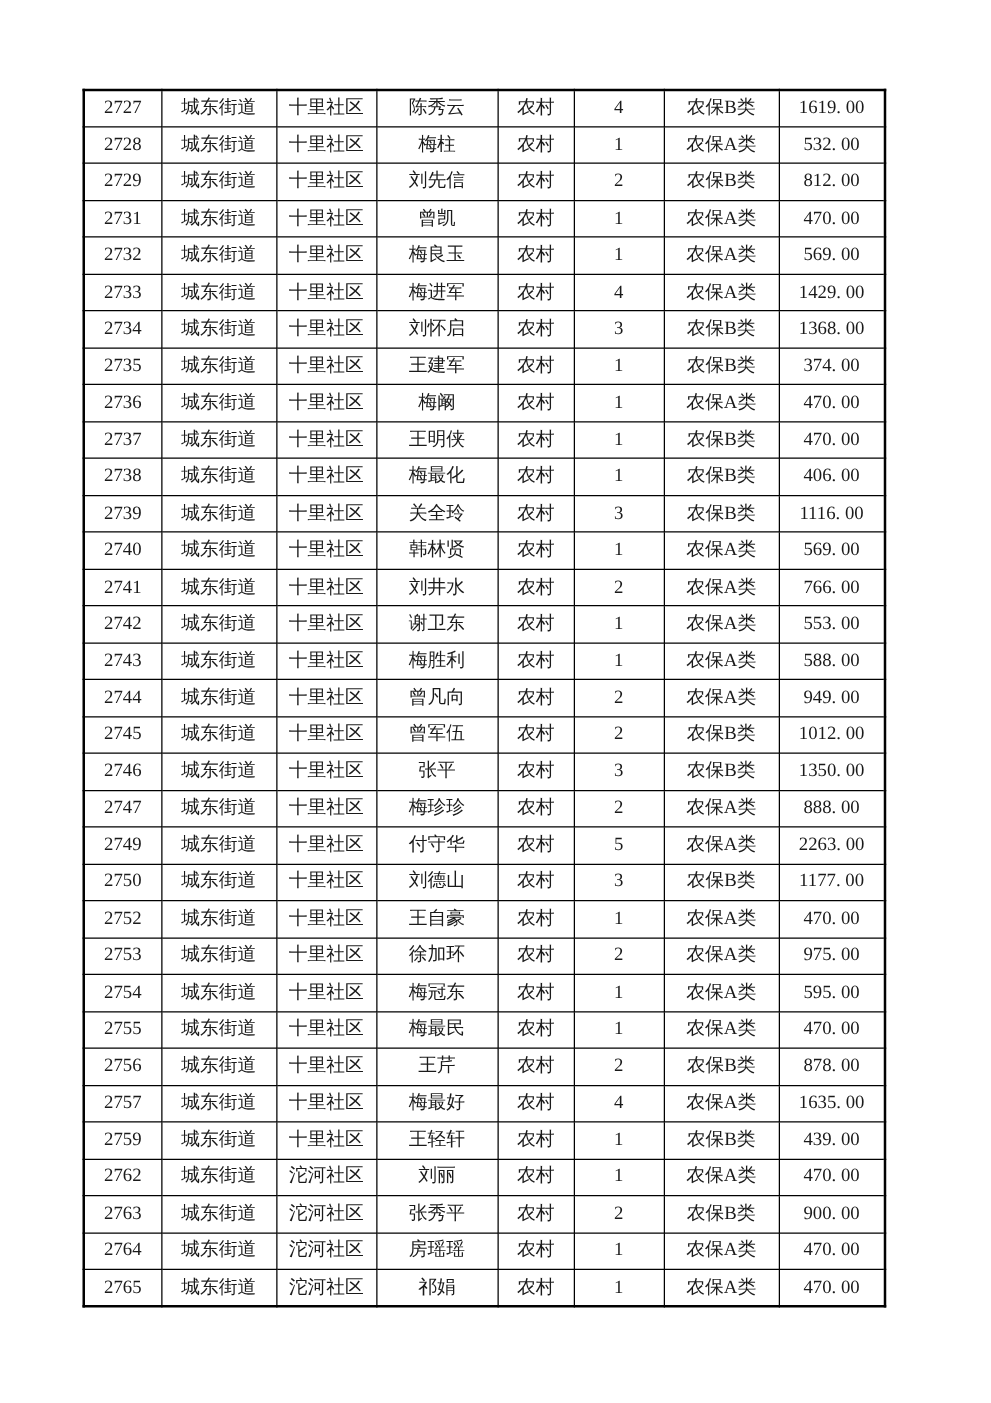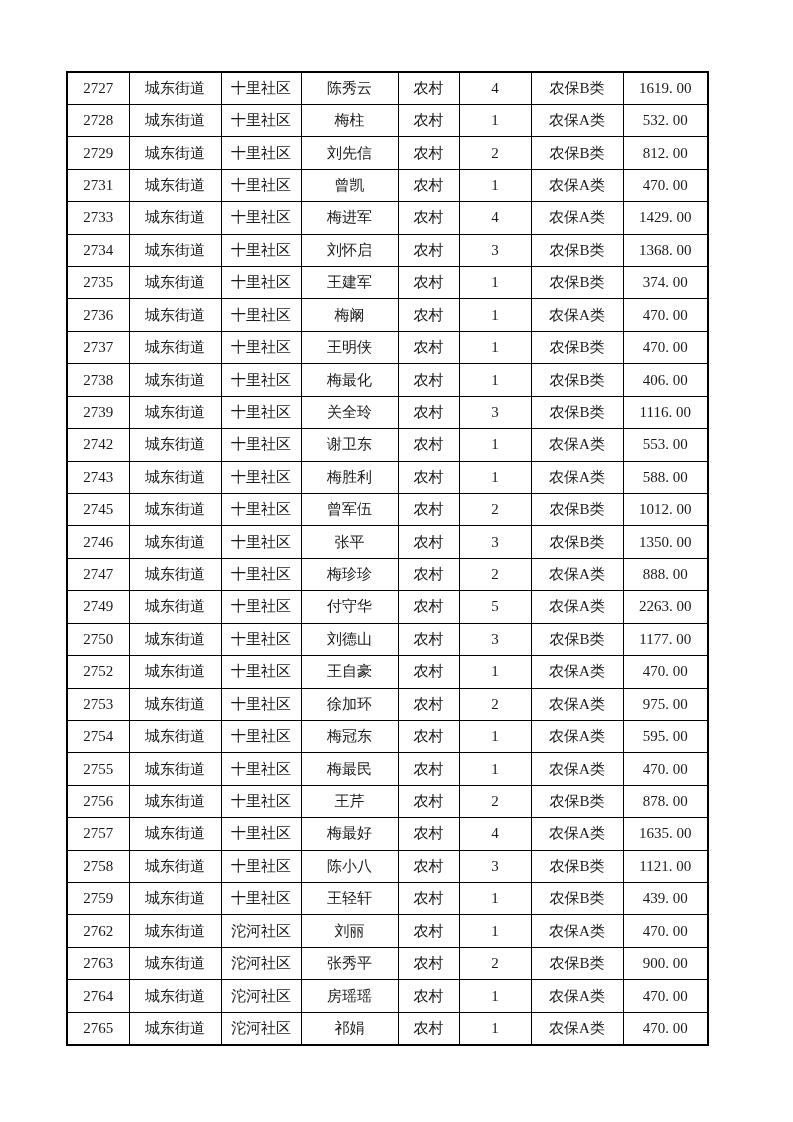--- a/index.html
+++ b/index.html
@@ -97,6 +97,16 @@
           <td>470. 00</td>
         </tr>
         <tr>
+          <td>2732</td>
+          <td>城东街道</td>
+          <td>十里社区</td>
+          <td>梅良玉</td>
+          <td>农村</td>
+          <td>1</td>
+          <td>农保A类</td>
+          <td>569. 00</td>
+        </tr>
+        <tr>
           <td>2733</td>
           <td>城东街道</td>
           <td>十里社区</td>

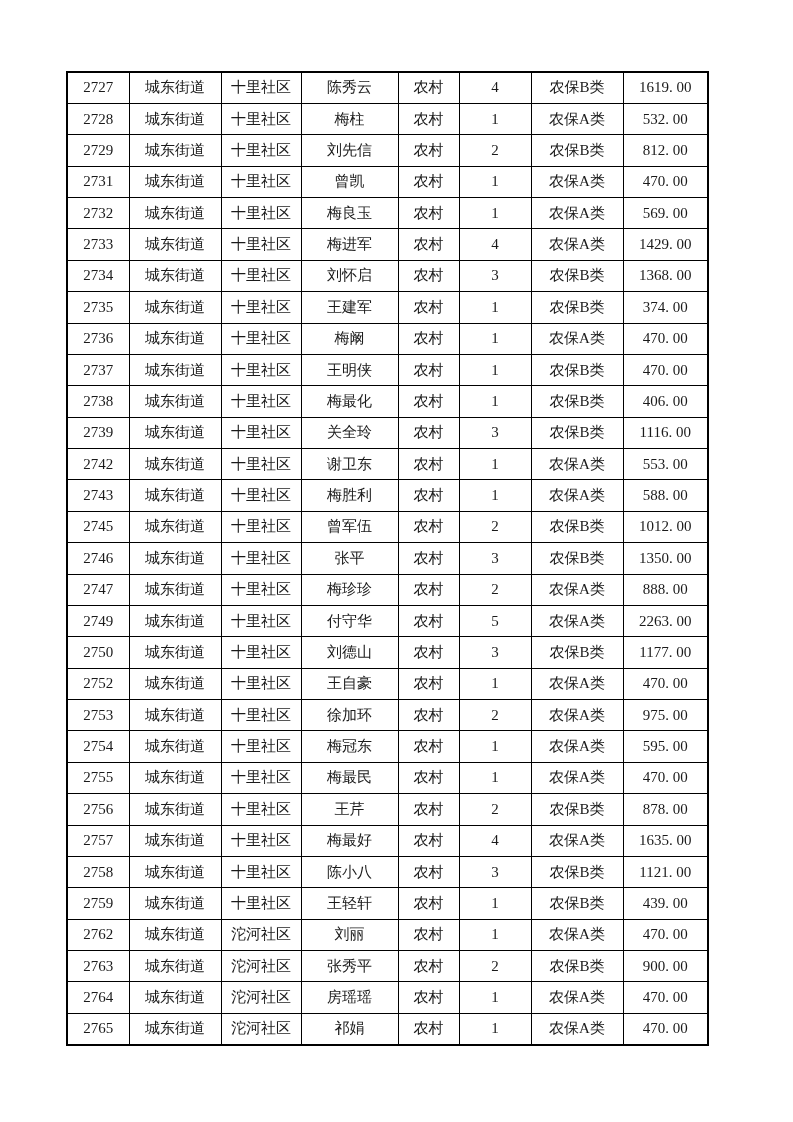--- a/index.html
+++ b/index.html
@@ -177,6 +177,16 @@
           <td>1116. 00</td>
         </tr>
         <tr>
+          <td>2740</td>
+          <td>城东街道</td>
+          <td>十里社区</td>
+          <td>韩林贤</td>
+          <td>农村</td>
+          <td>1</td>
+          <td>农保A类</td>
+          <td>569. 00</td>
+        </tr>
+        <tr>
           <td>2742</td>
           <td>城东街道</td>
           <td>十里社区</td>

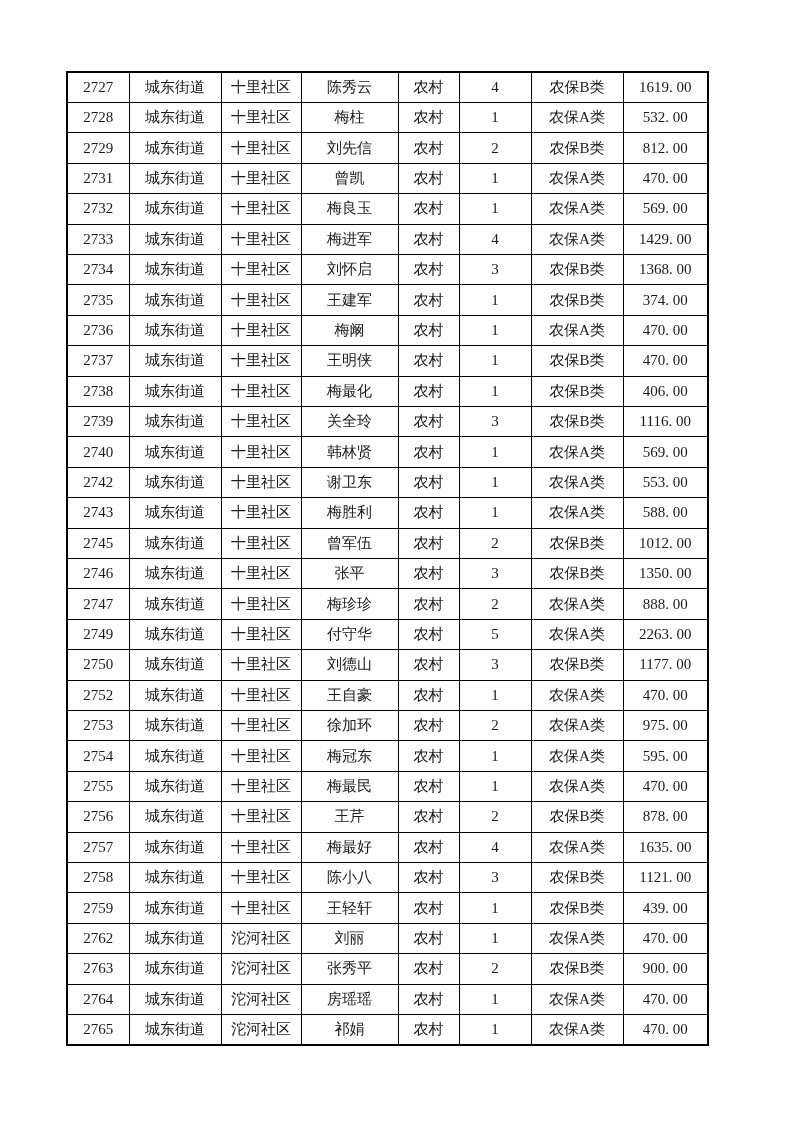--- a/index.html
+++ b/index.html
@@ -187,6 +187,16 @@
           <td>569. 00</td>
         </tr>
         <tr>
+          <td>2741</td>
+          <td>城东街道</td>
+          <td>十里社区</td>
+          <td>刘井水</td>
+          <td>农村</td>
+          <td>2</td>
+          <td>农保A类</td>
+          <td>766. 00</td>
+        </tr>
+        <tr>
           <td>2742</td>
           <td>城东街道</td>
           <td>十里社区</td>

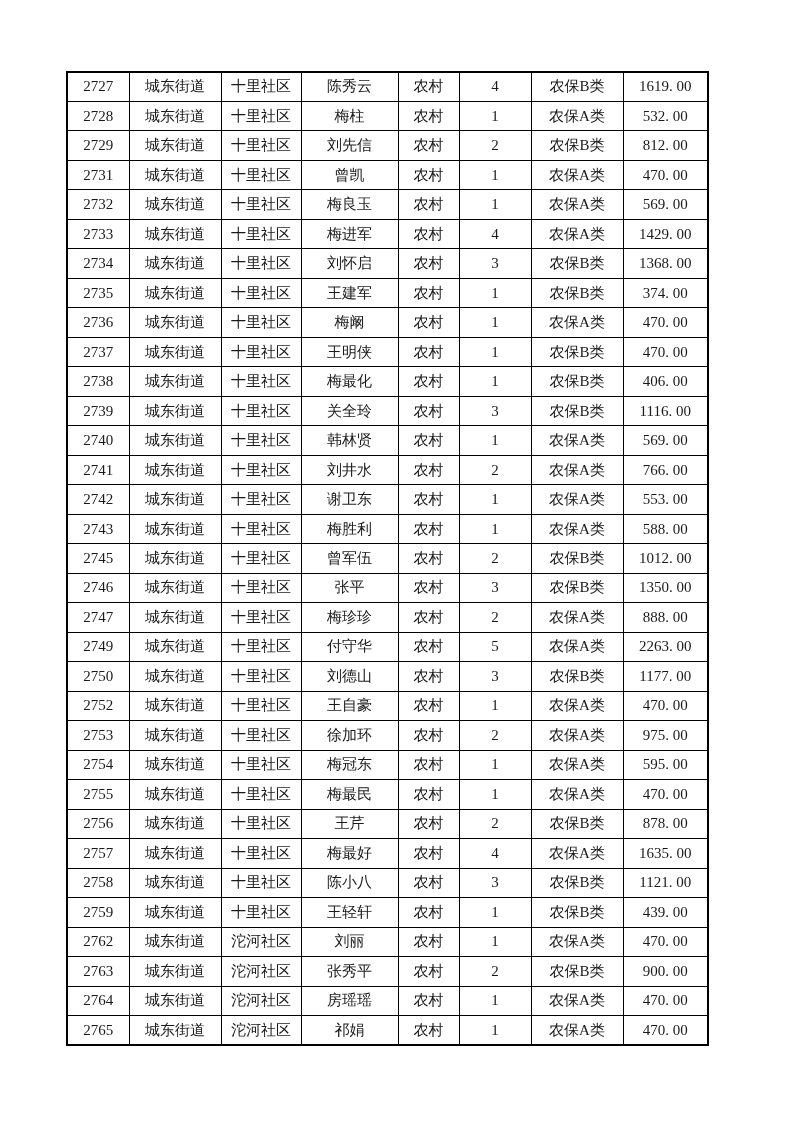--- a/index.html
+++ b/index.html
@@ -217,6 +217,16 @@
           <td>588. 00</td>
         </tr>
         <tr>
+          <td>2744</td>
+          <td>城东街道</td>
+          <td>十里社区</td>
+          <td>曾凡向</td>
+          <td>农村</td>
+          <td>2</td>
+          <td>农保A类</td>
+          <td>949. 00</td>
+        </tr>
+        <tr>
           <td>2745</td>
           <td>城东街道</td>
           <td>十里社区</td>

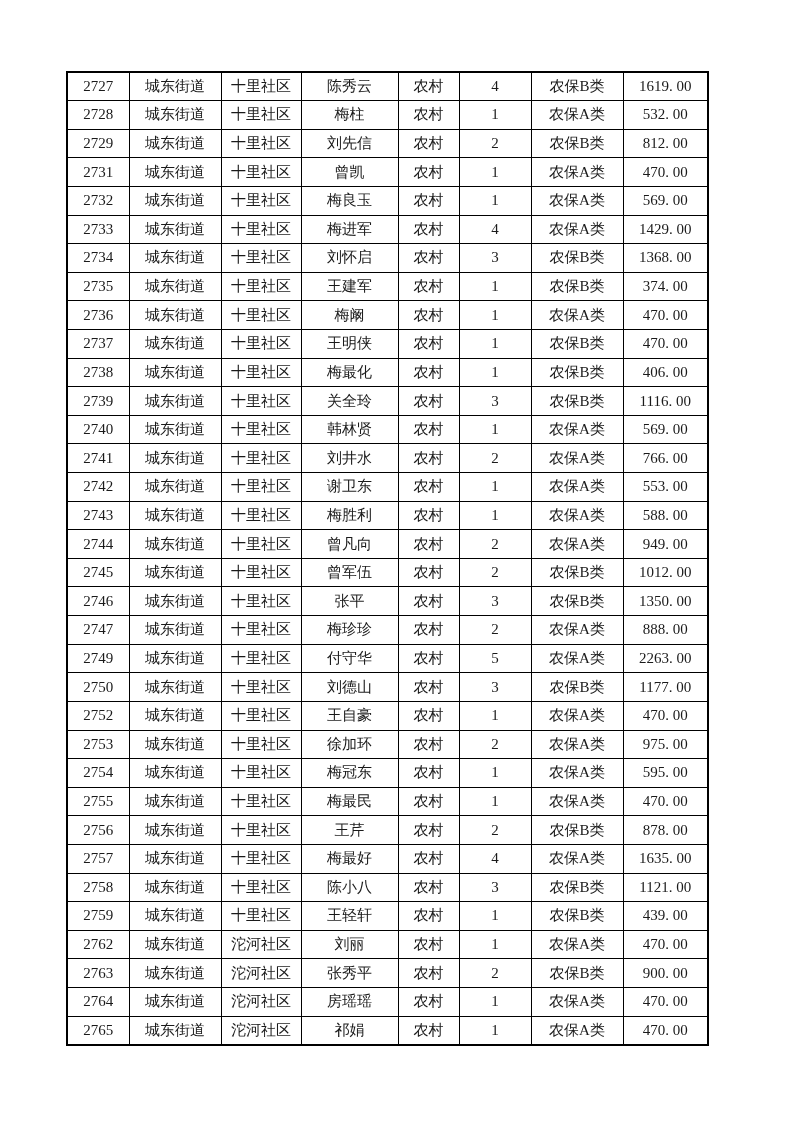--- a/index.html
+++ b/index.html
@@ -337,16 +337,6 @@
           <td>1635. 00</td>
         </tr>
         <tr>
-          <td>2758</td>
-          <td>城东街道</td>
-          <td>十里社区</td>
-          <td>陈小八</td>
-          <td>农村</td>
-          <td>3</td>
-          <td>农保B类</td>
-          <td>1121. 00</td>
-        </tr>
-        <tr>
           <td>2759</td>
           <td>城东街道</td>
           <td>十里社区</td>

